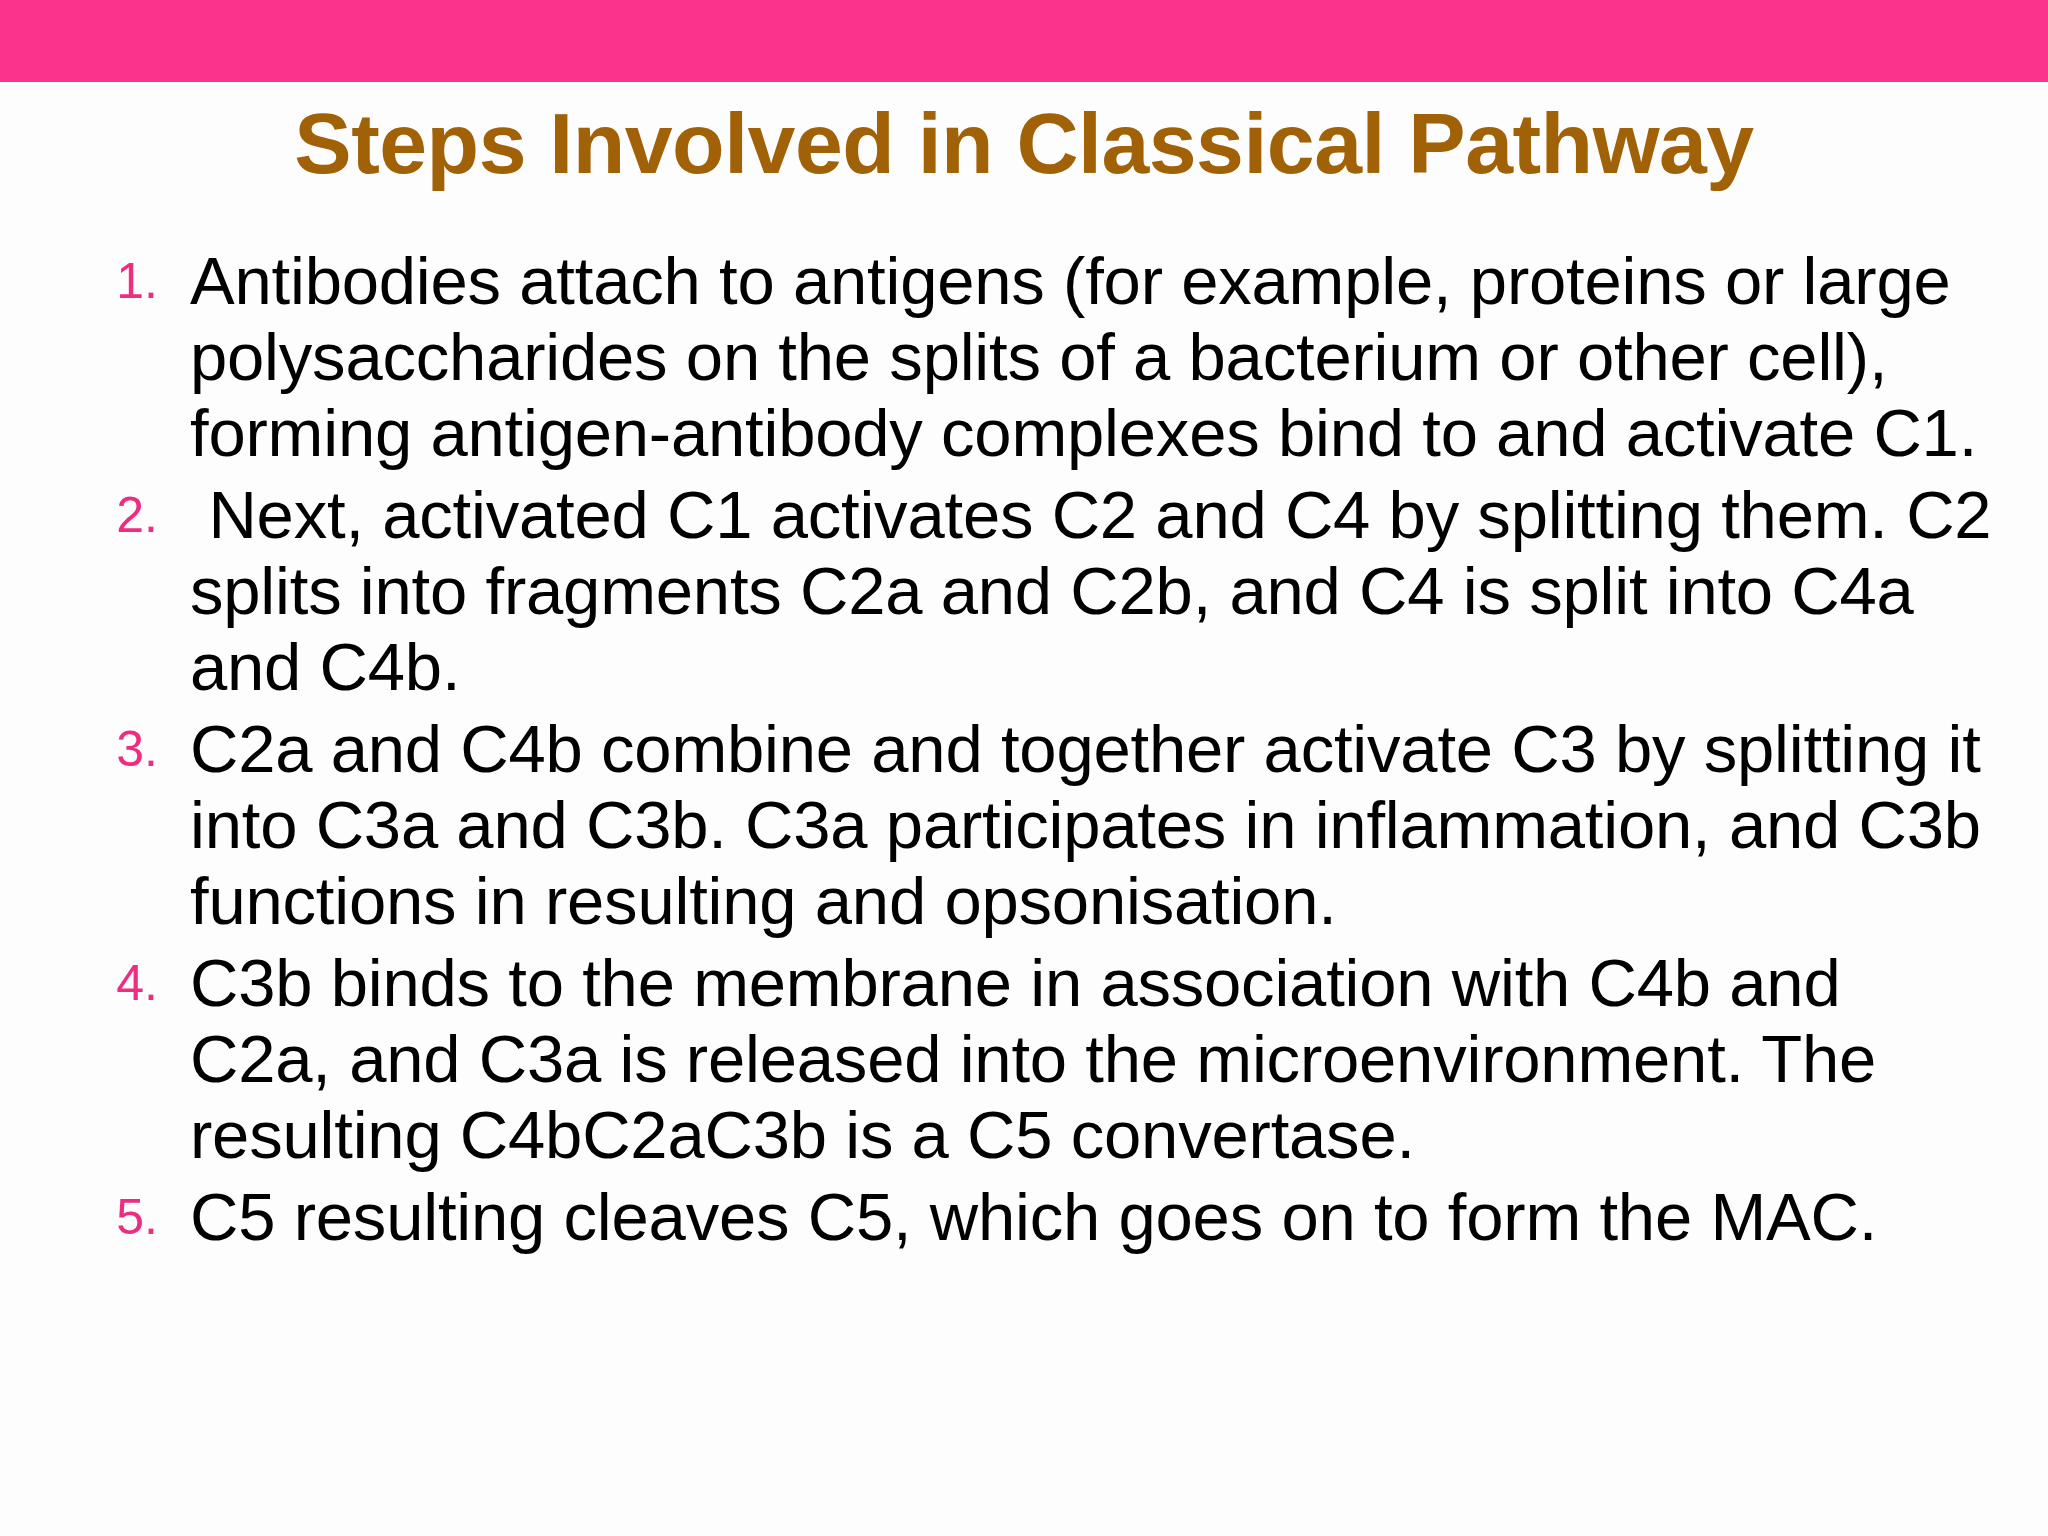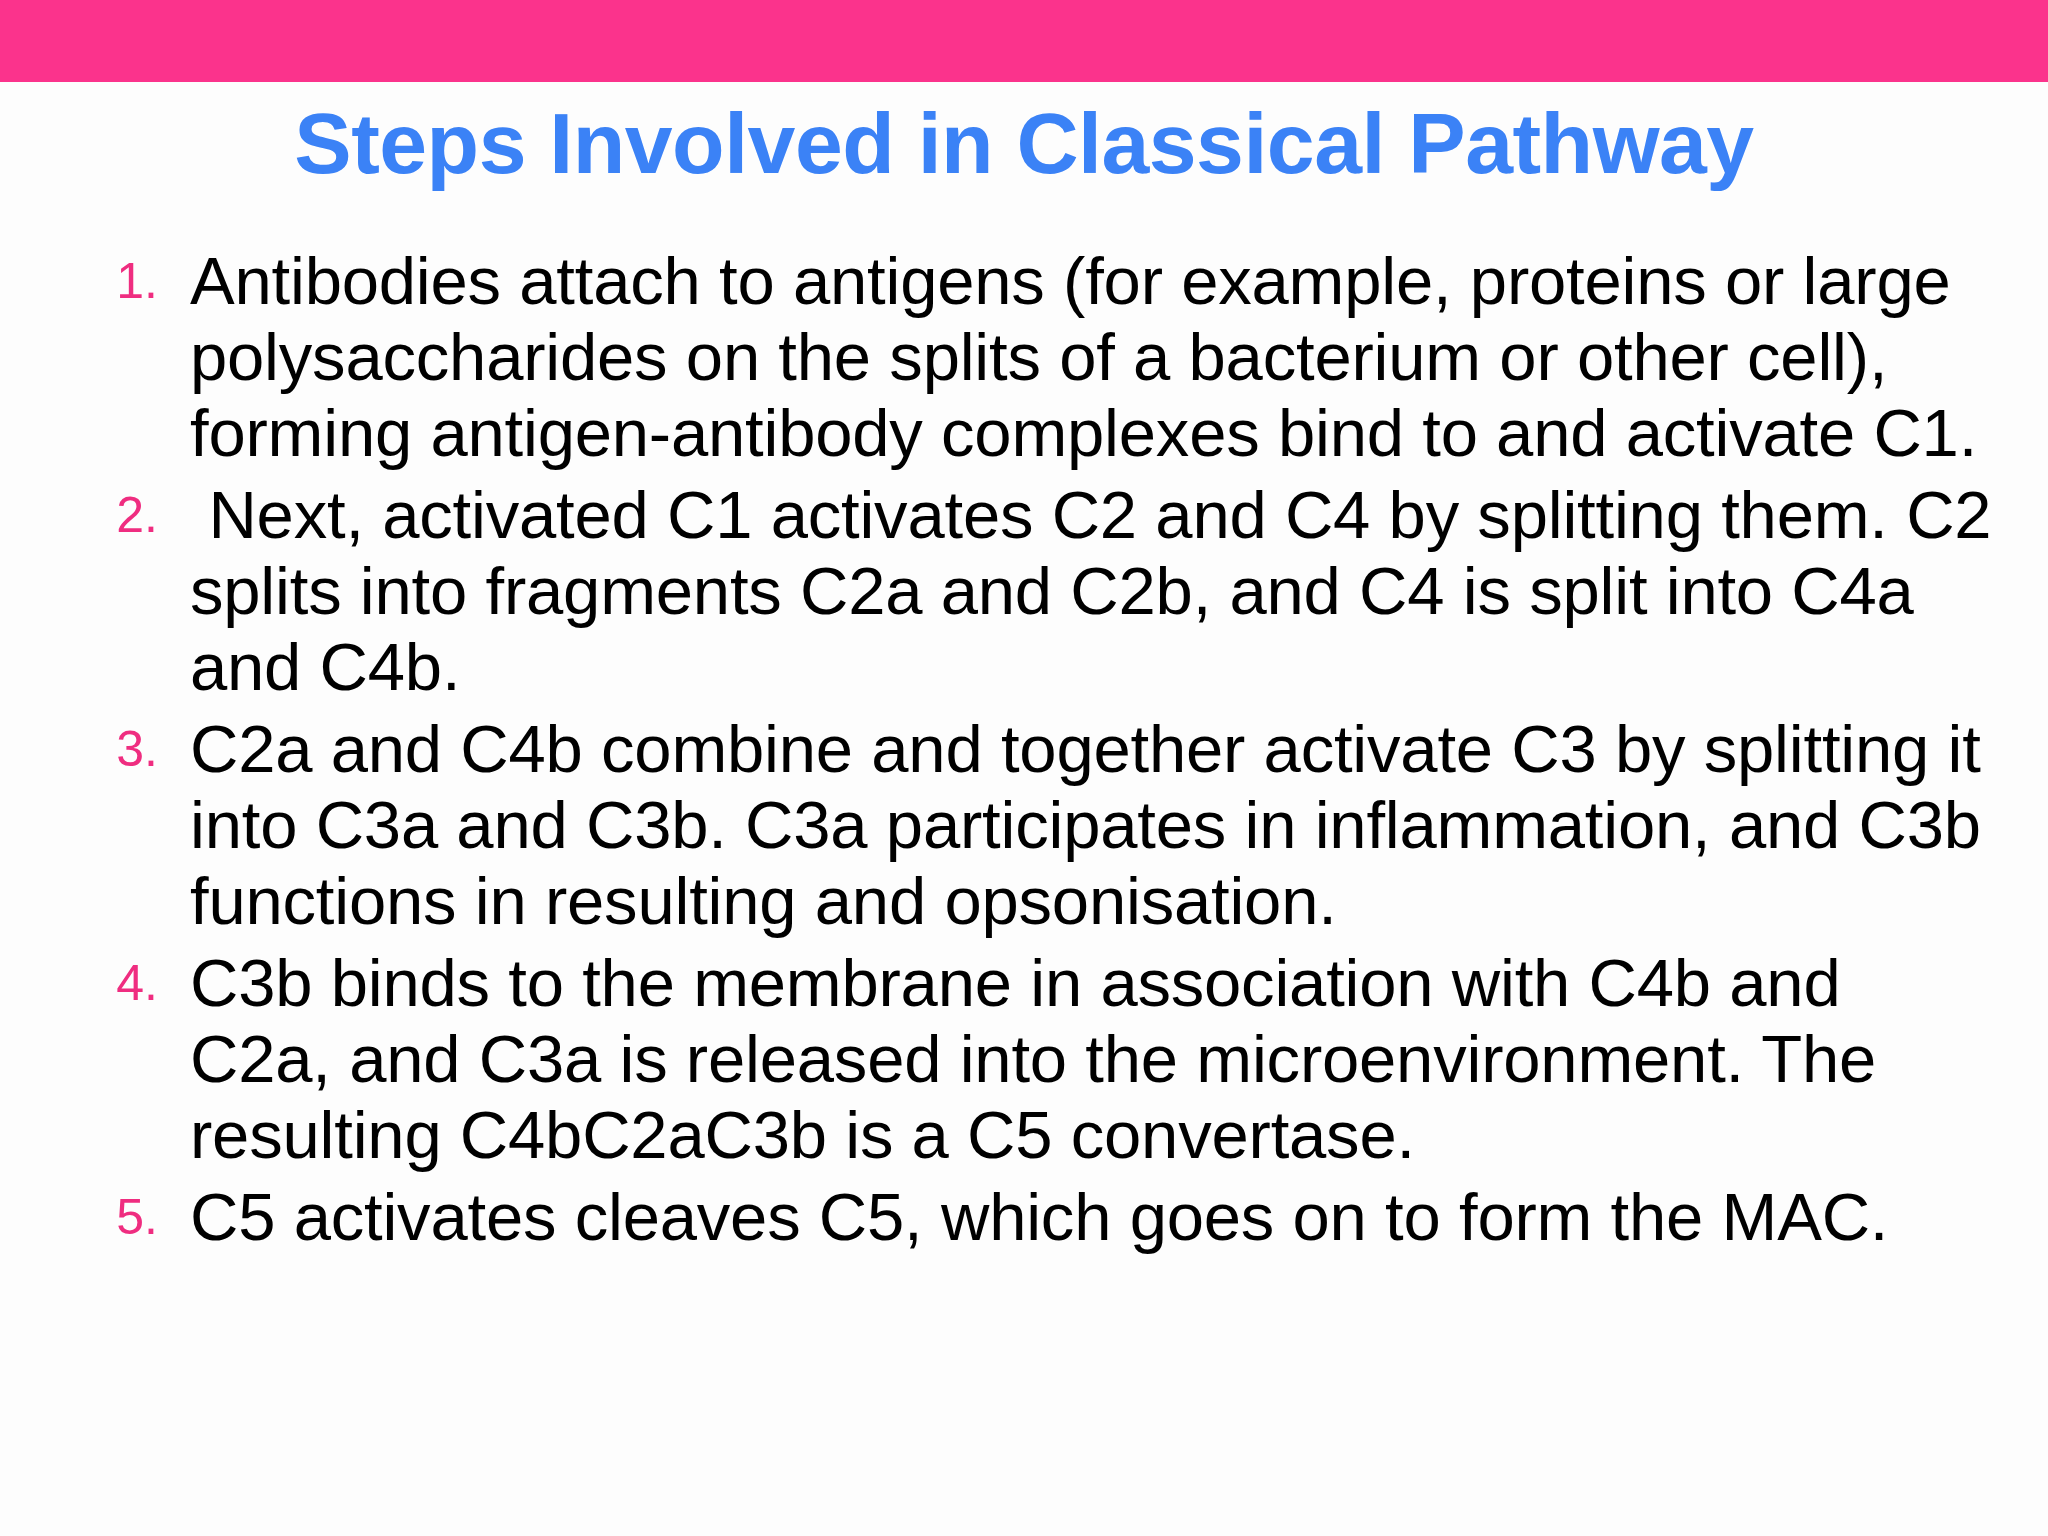--- a/index.html
+++ b/index.html
@@ -52,7 +52,7 @@
     font-size: 86px;
     line-height: 1.0;
     letter-spacing: -0.5px;
-    color: #3b82f6;
+    color: #a16207;
     white-space: nowrap;
     text-align: right;
     padding-top: 18px;

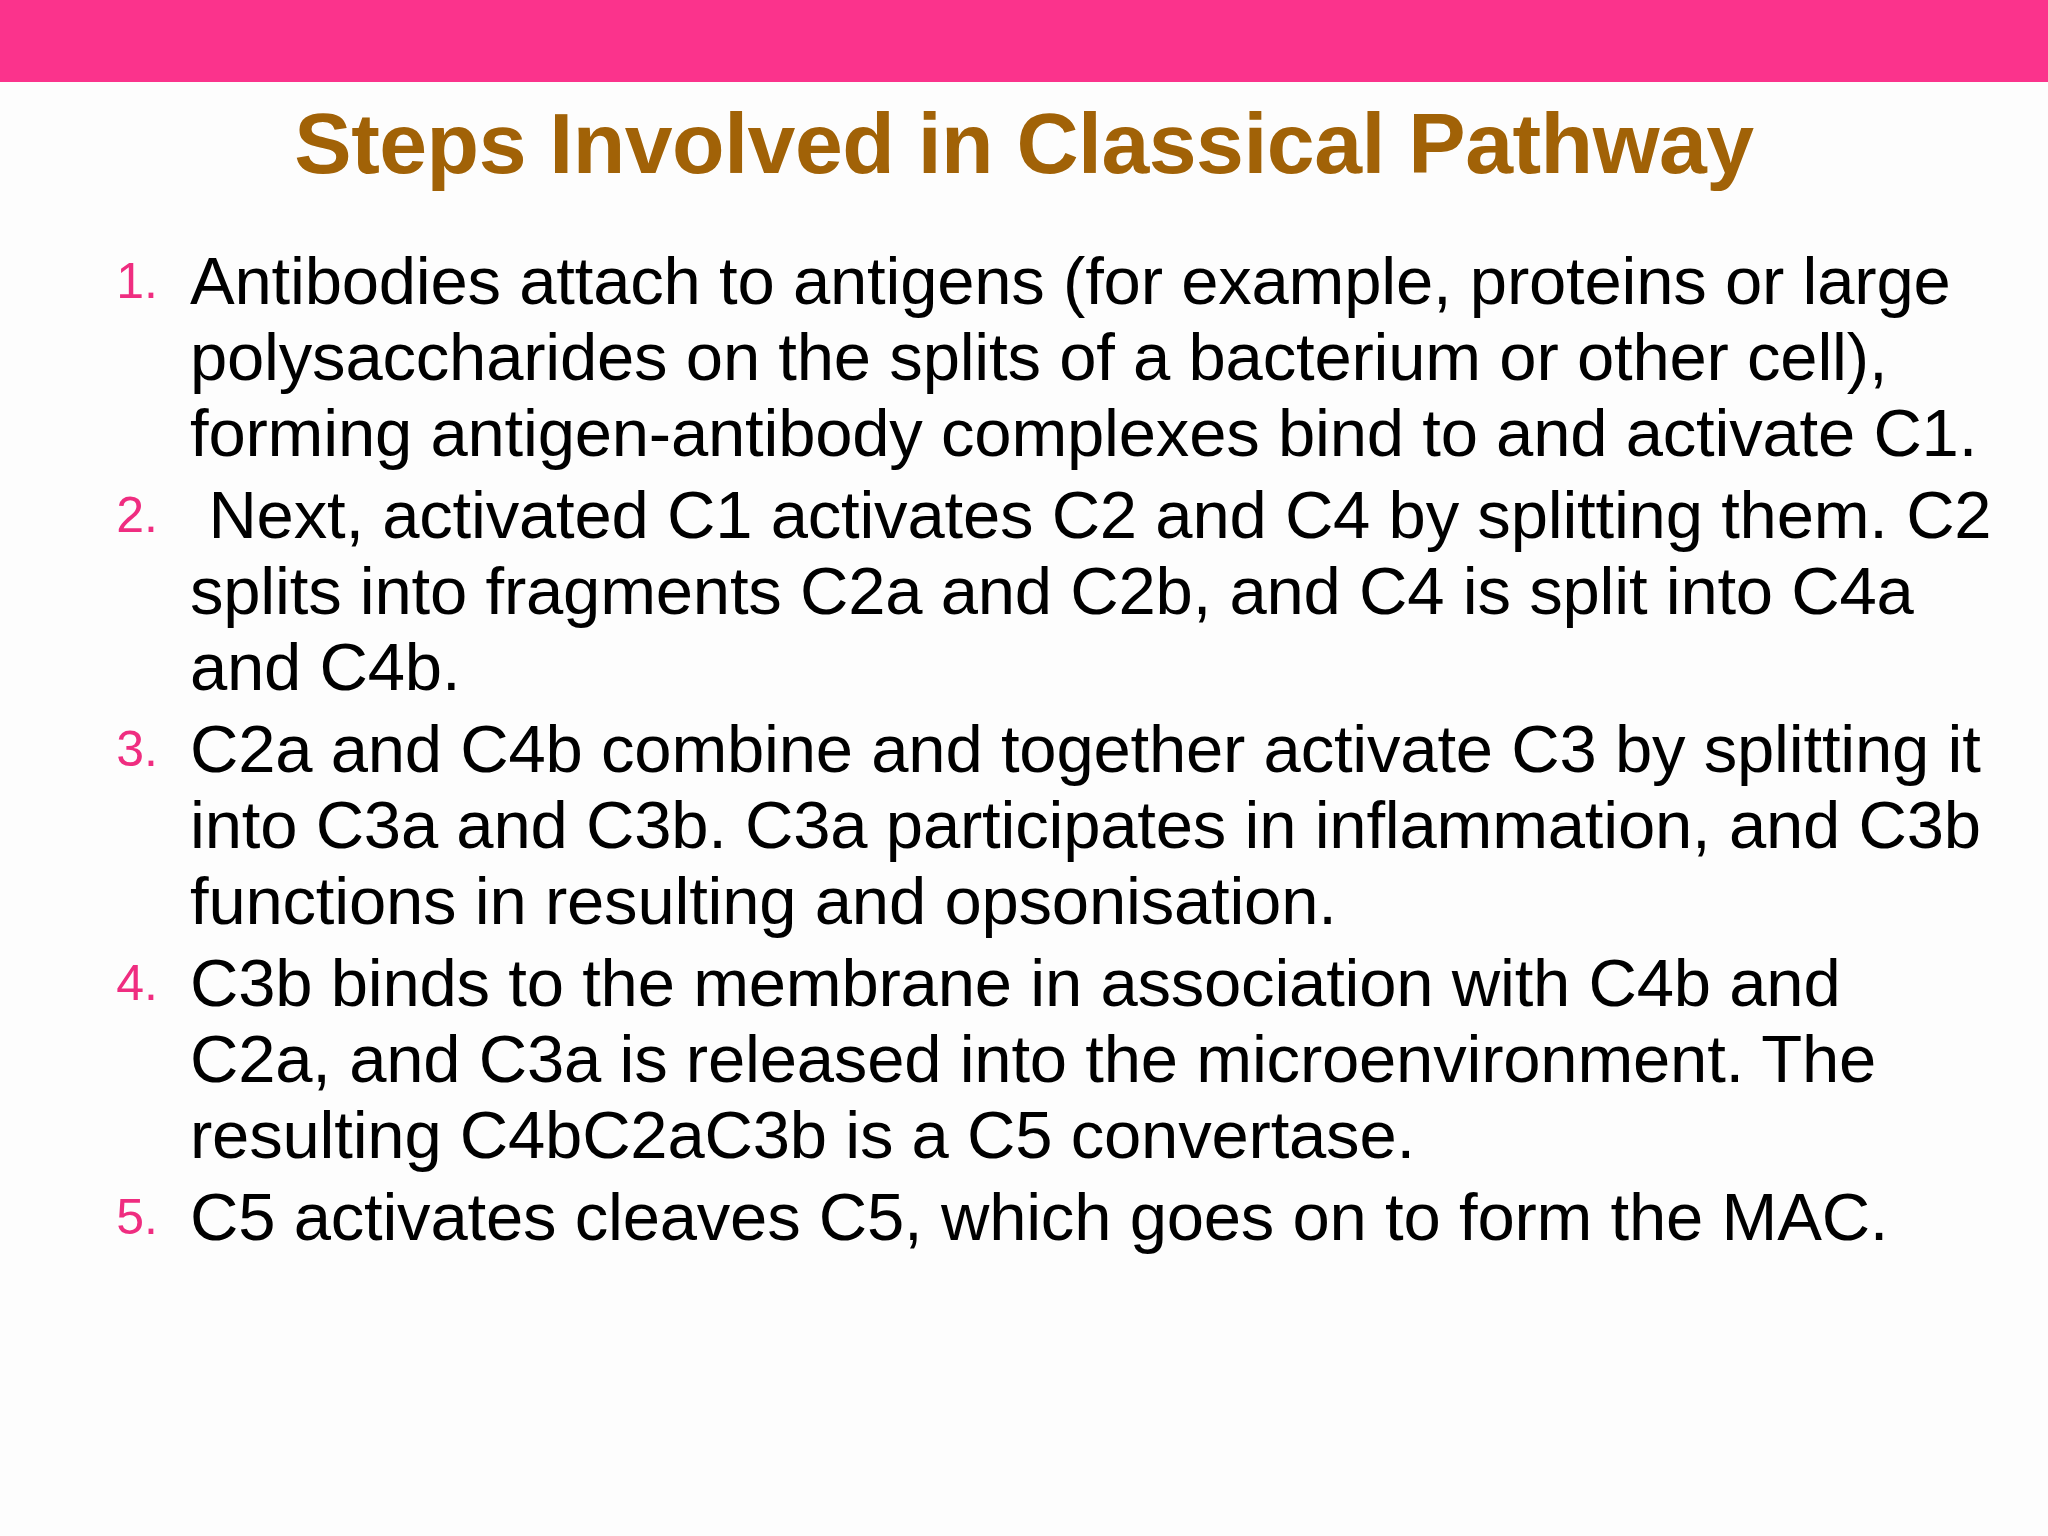--- a/index.html
+++ b/index.html
@@ -134,7 +134,7 @@
 
     <li class="list-item">
       <span class="item-marker">5.</span>
-      <span class="item-text">C5 activates cleaves C5, which goes on to form the MAC.</span>
+      <span class="item-text">C5 resulting cleaves C5, which goes on to form the MAC.</span>
     </li>
 
   </ol>

